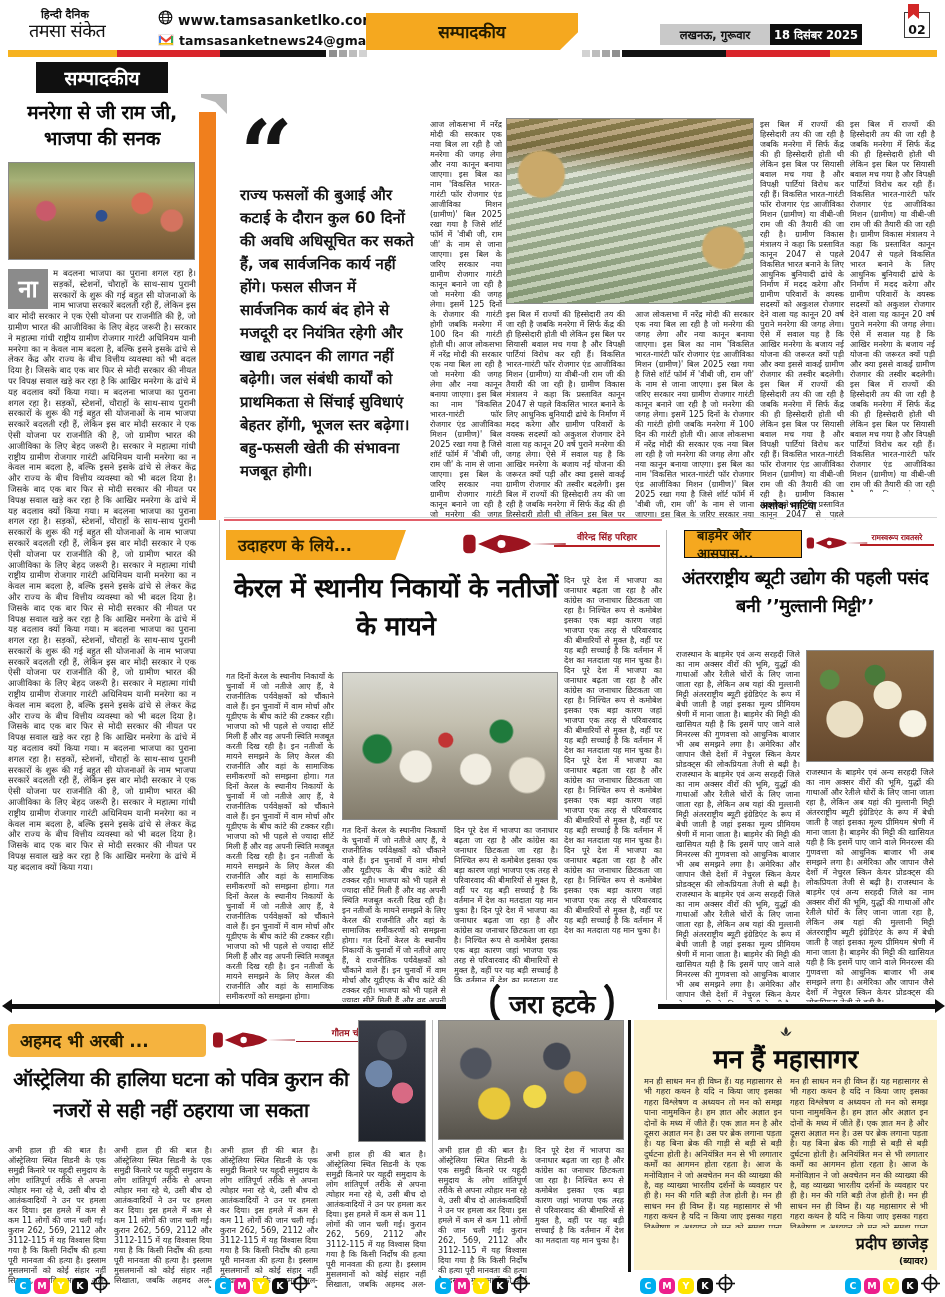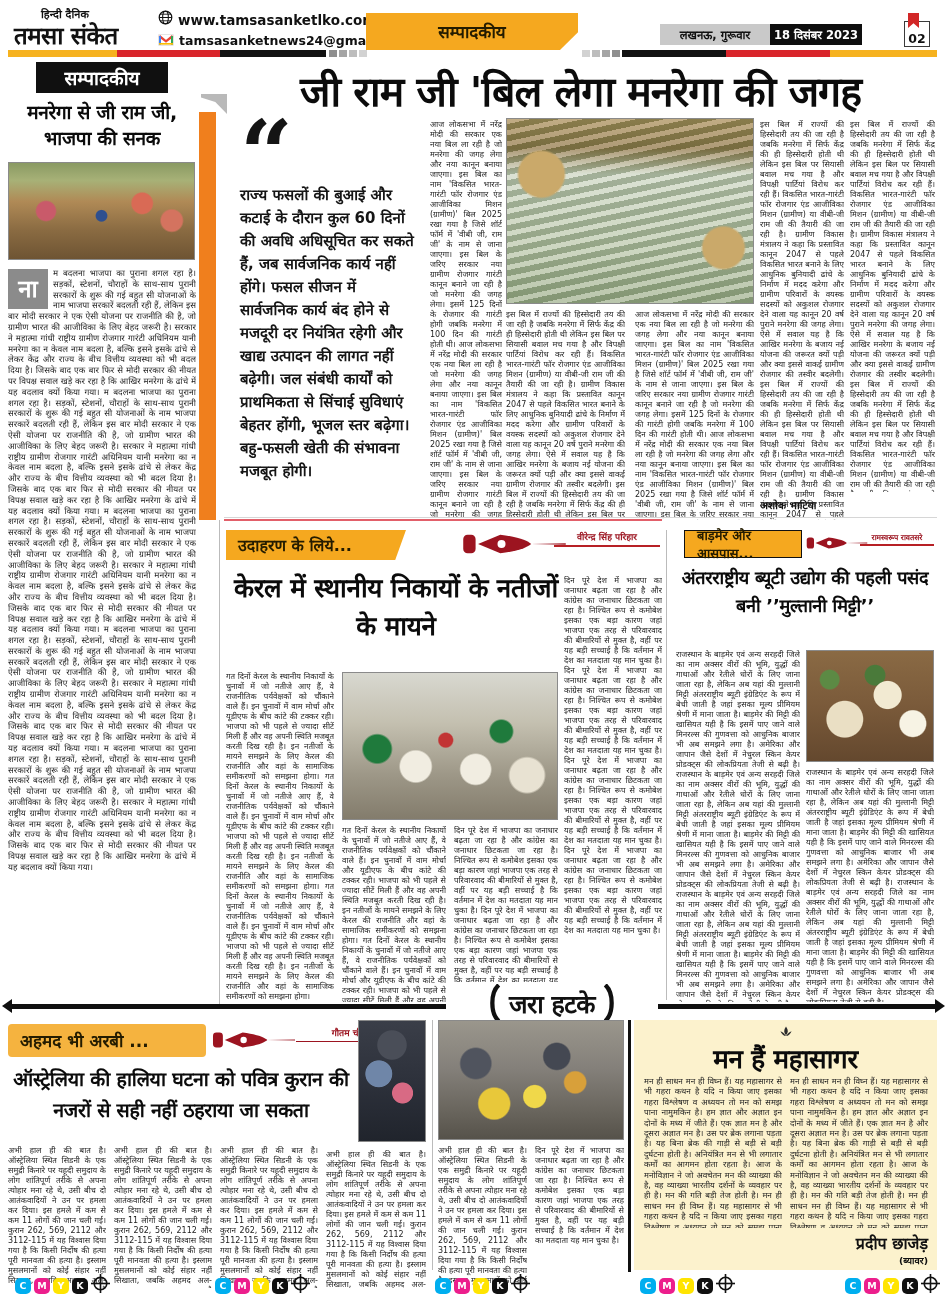--- a/index.html
+++ b/index.html
@@ -28,7 +28,7 @@
 
   <div class="abs" style="left:14px;top:6px;">
     <div style="font-size:11px;font-weight:700;margin-left:27px;">हिन्दी दैनिक</div>
-    <div style="font-size:24px;font-weight:700;letter-spacing:-0.5px;margin-top:-3px;">तमसा संकेत</div>
+    <div style="font-size:18px;font-weight:400;letter-spacing:-0.5px;margin-top:-3px;margin-left:15px;">तमसा संकेत</div>
   </div>
 
   <div class="abs" style="left:158px;top:10px;">

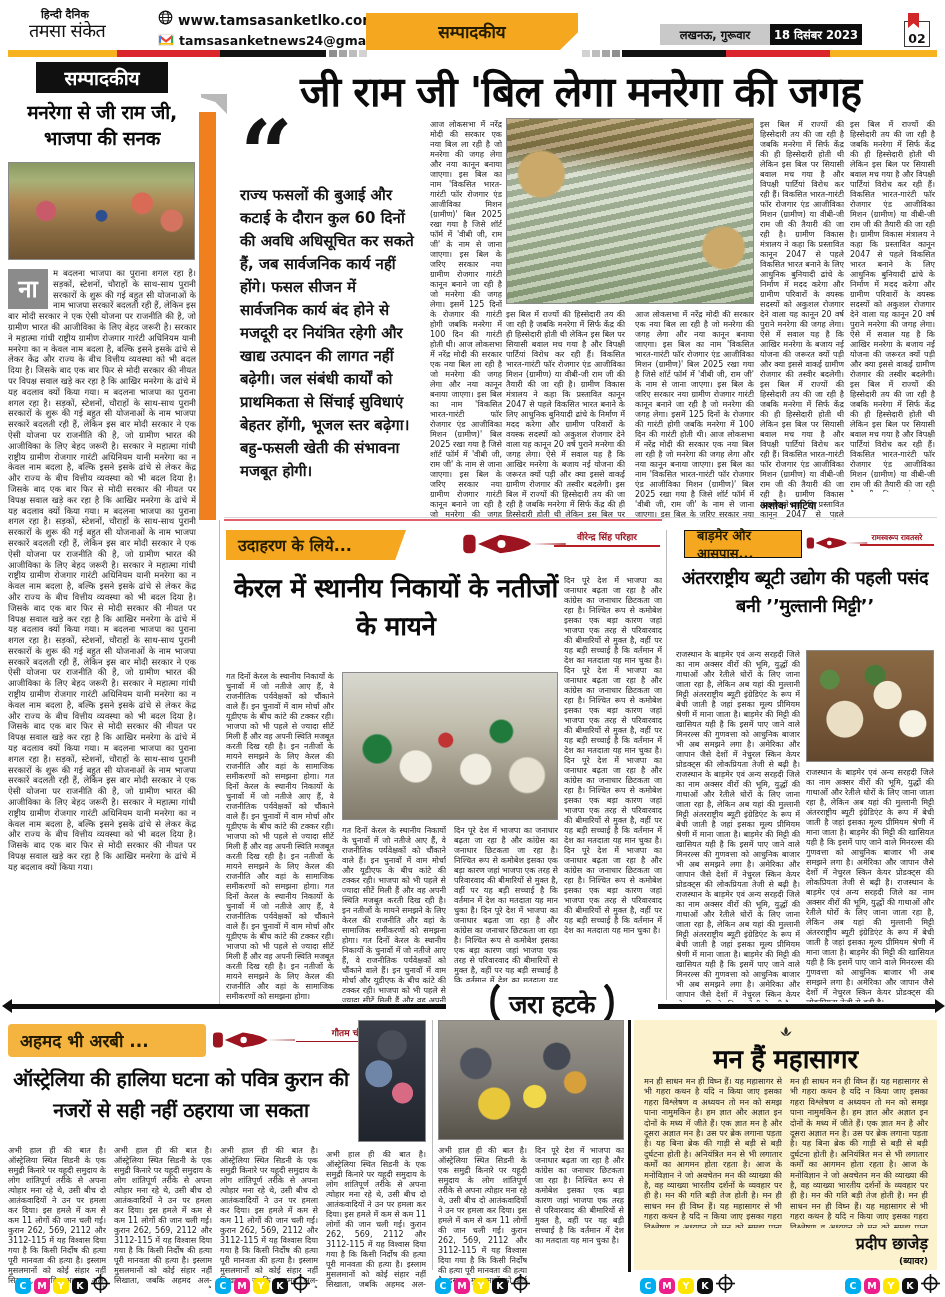--- a/index.html
+++ b/index.html
@@ -61,7 +61,7 @@
   <div class="abs kicker" style="left:366px;top:13px;width:212px;height:37px;font-size:17px;justify-content:center;clip-path:polygon(0 0,100% 0,100% 52%,calc(100% - 18px) 100%,0 100%);">सम्पादकीय</div>
 
   <div class="abs" style="left:660px;top:24px;width:110px;height:21px;background:#c9c9c9;display:flex;align-items:center;justify-content:center;font-size:11.5px;font-weight:700;white-space:nowrap;">लखनऊ, गुरूवार</div>
-  <div class="abs" style="left:770px;top:24px;width:92px;height:21px;background:#0e0e0e;color:#fff;display:flex;align-items:center;justify-content:center;font-size:11.5px;font-weight:700;white-space:nowrap;">18 दिसंबर 2023</div>
+  <div class="abs" style="left:770px;top:24px;width:92px;height:21px;background:#0e0e0e;color:#fff;display:flex;align-items:center;justify-content:center;font-size:11.5px;font-weight:700;white-space:nowrap;">18 दिसंबर 2025</div>
 
   <div class="abs" style="left:902px;top:13px;width:30px;height:36px;">
     <div class="abs" style="left:2px;top:8px;width:26px;height:26px;background:#fff;border:1.6px solid #3a3a3a;box-sizing:border-box;display:flex;align-items:flex-end;justify-content:center;font-size:12.5px;font-weight:700;">02</div>

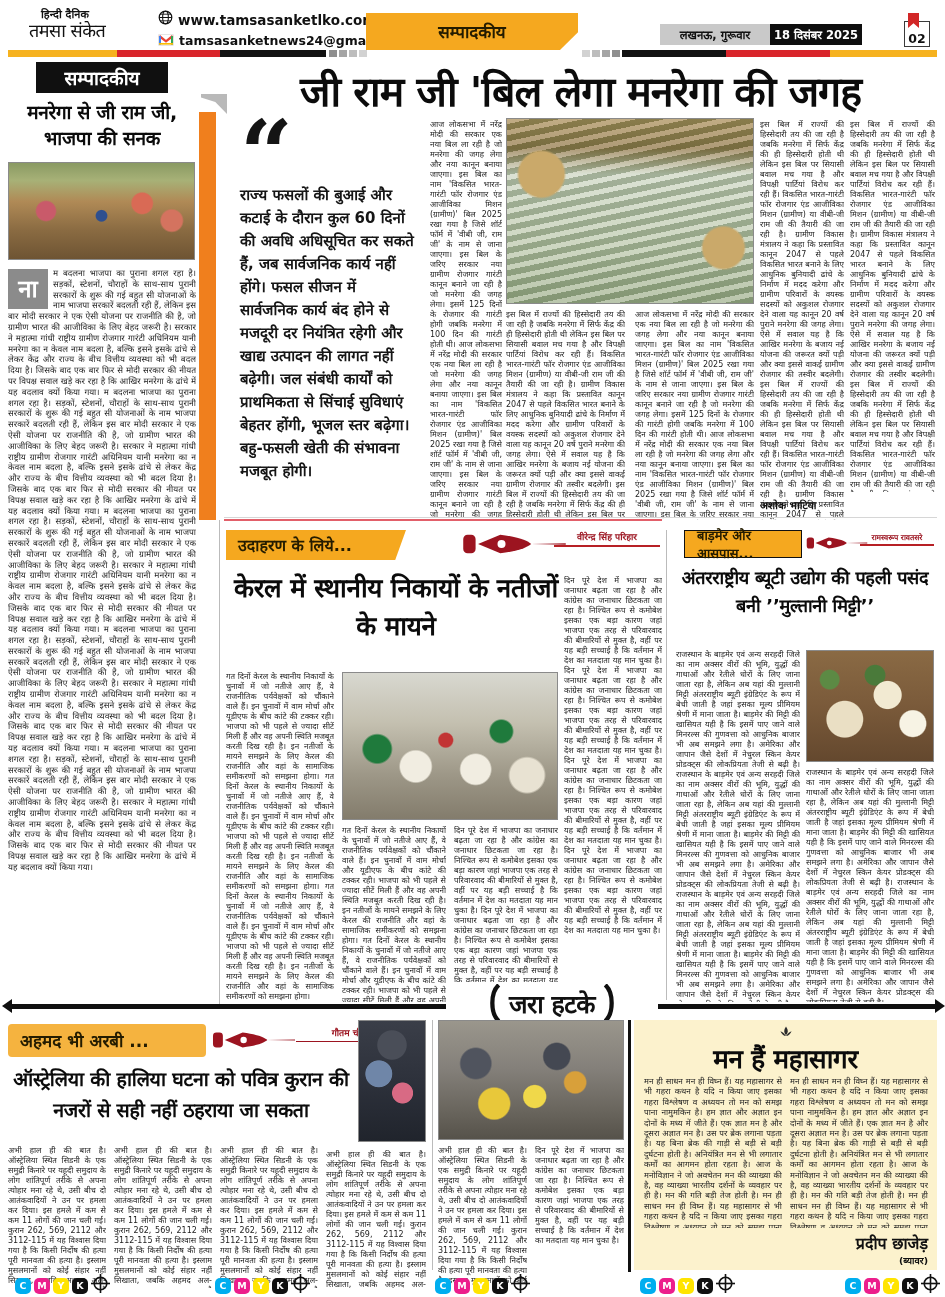--- a/index.html
+++ b/index.html
@@ -63,7 +63,7 @@
   <div class="abs" style="left:660px;top:24px;width:110px;height:21px;background:#c9c9c9;display:flex;align-items:center;justify-content:center;font-size:11.5px;font-weight:700;white-space:nowrap;">लखनऊ, गुरूवार</div>
   <div class="abs" style="left:770px;top:24px;width:92px;height:21px;background:#0e0e0e;color:#fff;display:flex;align-items:center;justify-content:center;font-size:11.5px;font-weight:700;white-space:nowrap;">18 दिसंबर 2025</div>
 
-  <div class="abs" style="left:902px;top:13px;width:30px;height:36px;">
+  <div class="abs" style="left:902px;top:4px;width:30px;height:36px;">
     <div class="abs" style="left:2px;top:8px;width:26px;height:26px;background:#fff;border:1.6px solid #3a3a3a;box-sizing:border-box;display:flex;align-items:flex-end;justify-content:center;font-size:12.5px;font-weight:700;">02</div>
     <div class="abs" style="left:6px;top:0;width:11px;height:15px;background:#d22727;clip-path:polygon(0 0,100% 0,100% 100%,50% 68%,0 100%);"></div>
   </div>

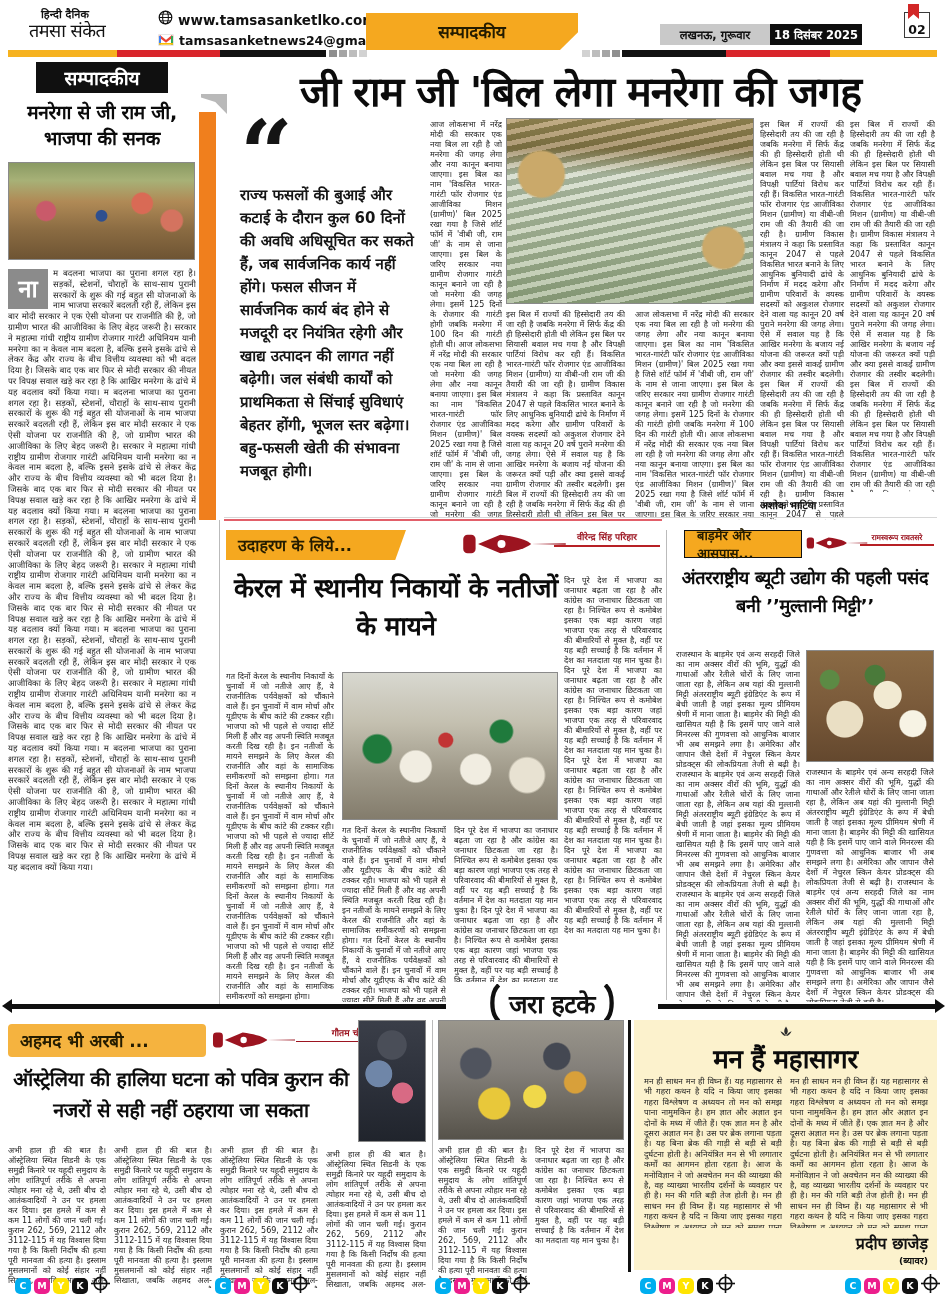--- a/index.html
+++ b/index.html
@@ -105,7 +105,6 @@
   <div class="abs vline" style="left:219px;top:520px;height:485px;"></div>
 
   <div class="abs" style="left:224px;top:62px;width:713px;height:458px;">
-    <div class="abs hl" style="left:0;top:0;width:713px;font-size:41px;letter-spacing:-1px;white-space:nowrap;">जी राम जी 'बिल लेगा मनरेगा की जगह</div>
 
     <div class="abs" style="left:16px;top:62px;width:178px;height:396px;">
       <div style="font-family:'DejaVu Serif',serif;font-size:92px;line-height:60px;font-weight:800;color:#141414;">“</div>

